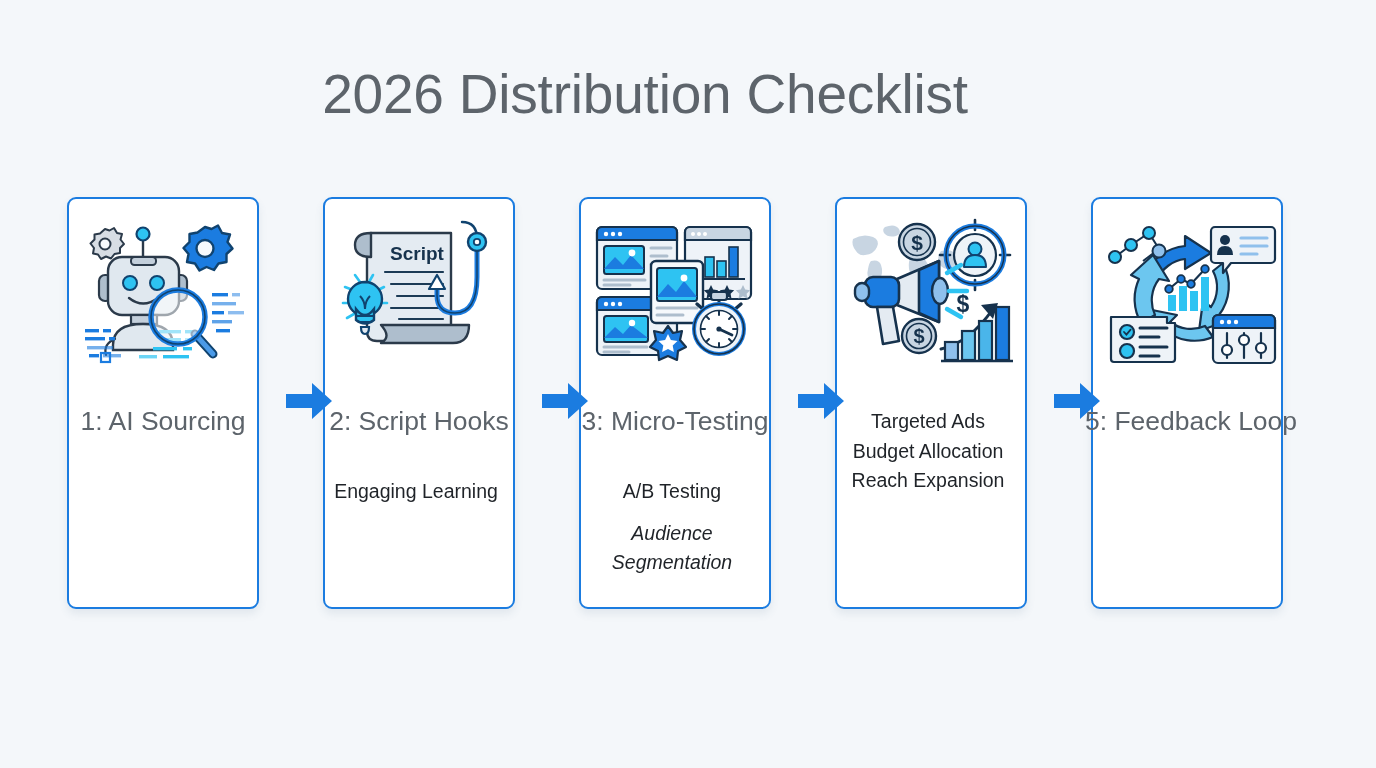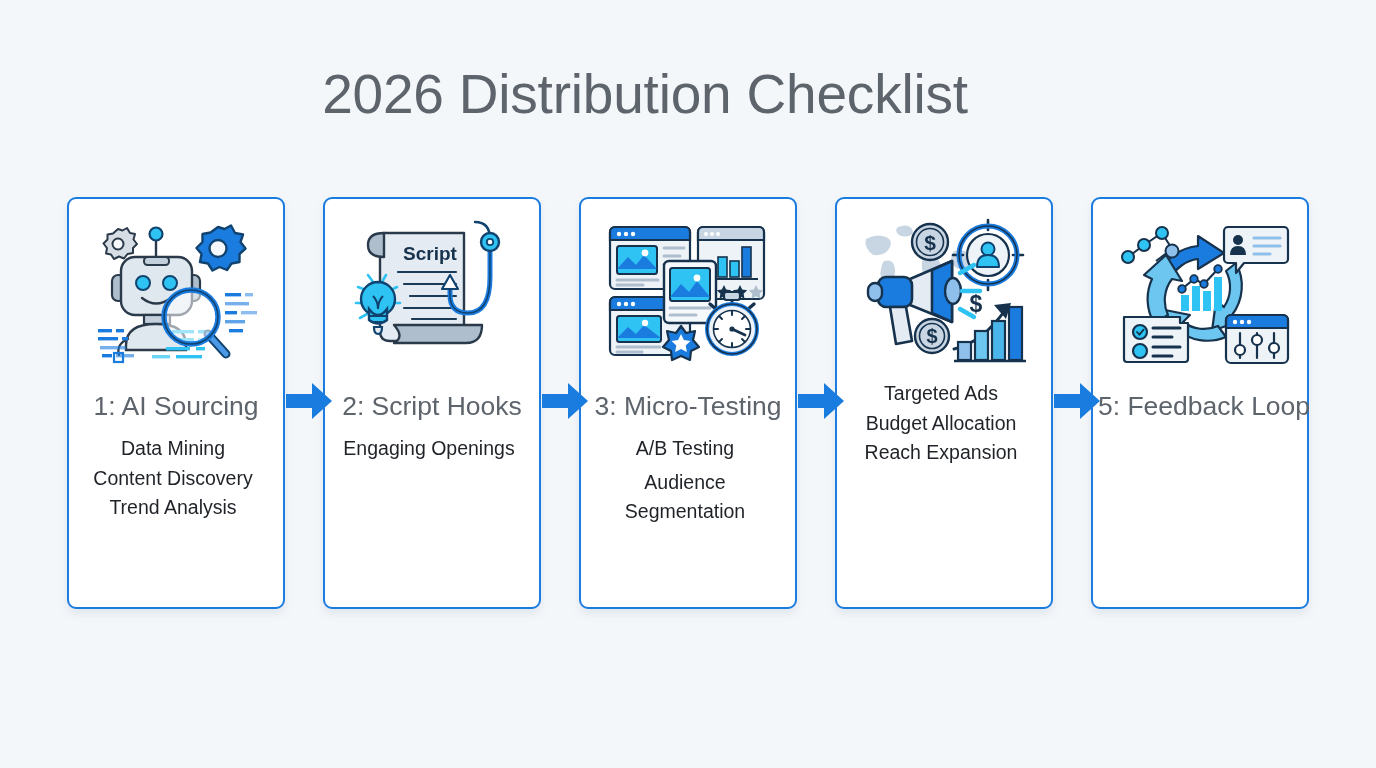--- a/index.html
+++ b/index.html
@@ -39,7 +39,7 @@
   .card {
     position: absolute;
     top: 0;
-    width: 218px;
+    width: 192px;
     height: 412px;
     box-sizing: border-box;
     background: #ffffff;
@@ -49,6 +49,7 @@
     display: flex;
     flex-direction: column;
     align-items: center;
+    gap: 28px;
   }
   .card.c0 { left: 0px; }
   .card.c1 { left: 256px; }

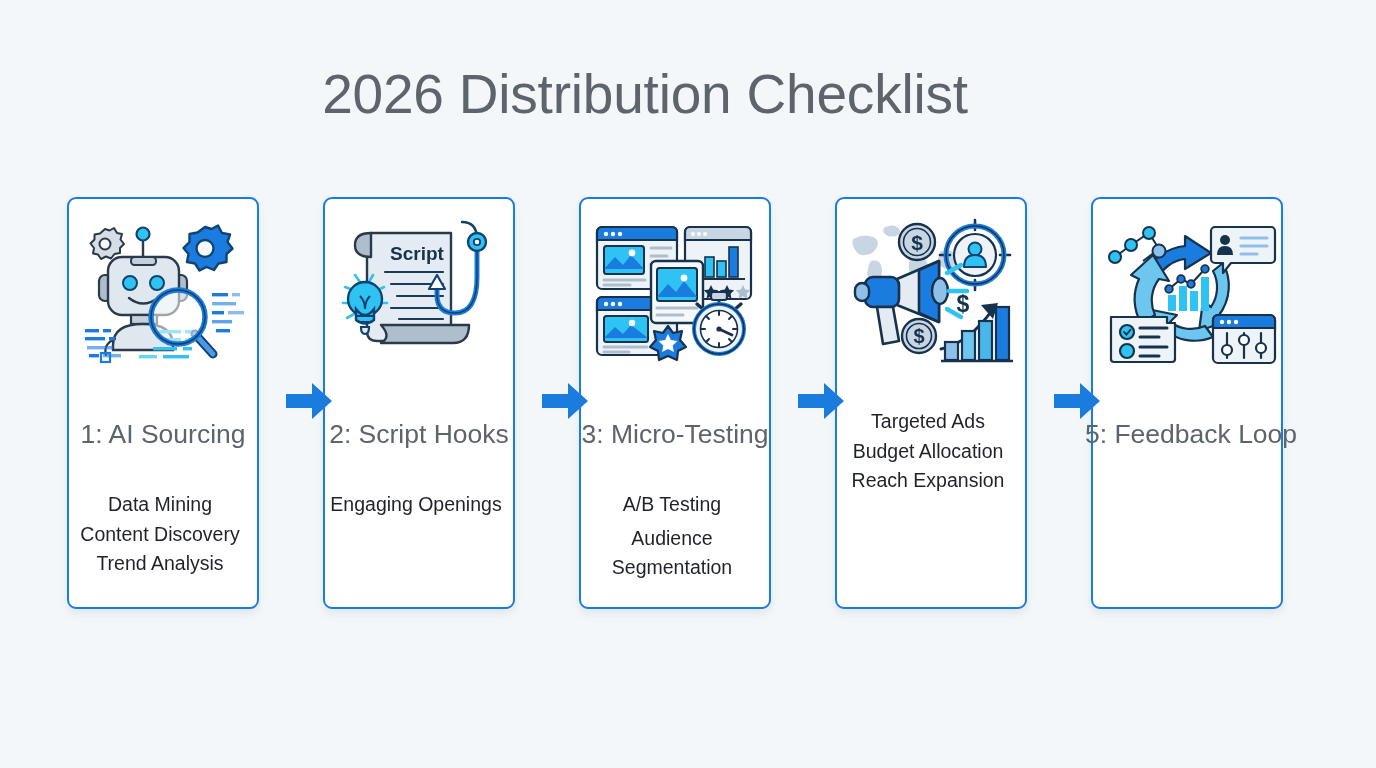--- a/index.html
+++ b/index.html
@@ -68,7 +68,7 @@
   .icon-wrap svg { display: block; }
 
   .step-title {
-    margin-top: 23px;
+    margin-top: 10px;
     width: 214px;
     text-align: center;
     font-size: 26.5px;

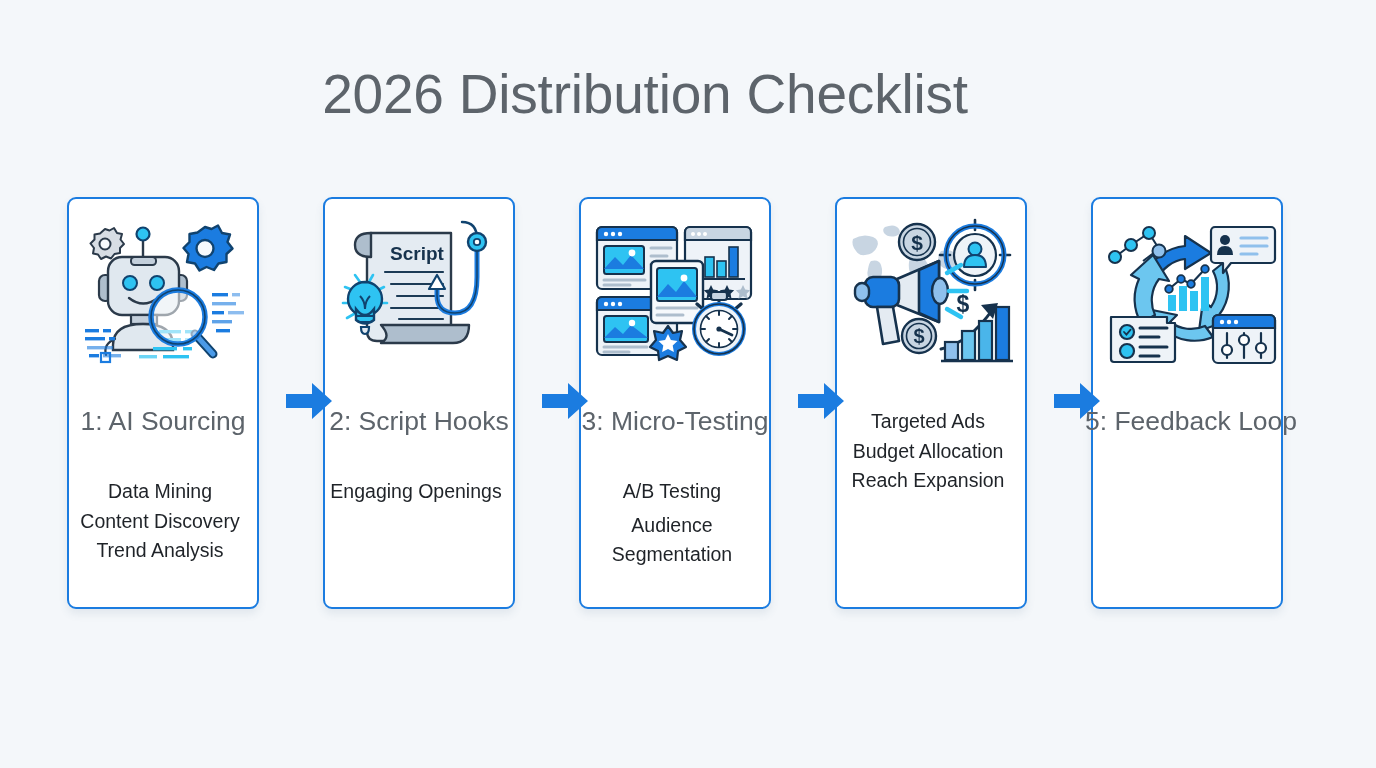--- a/index.html
+++ b/index.html
@@ -174,11 +174,6 @@
       </svg>
     </div>
     <div class="step-title">1: AI Sourcing</div>
-    <div class="bullets">
-      <div>Data Mining</div>
-      <div>Content Discovery</div>
-      <div>Trend Analysis</div>
-    </div>
   </div>
 
   <div class="card c1">

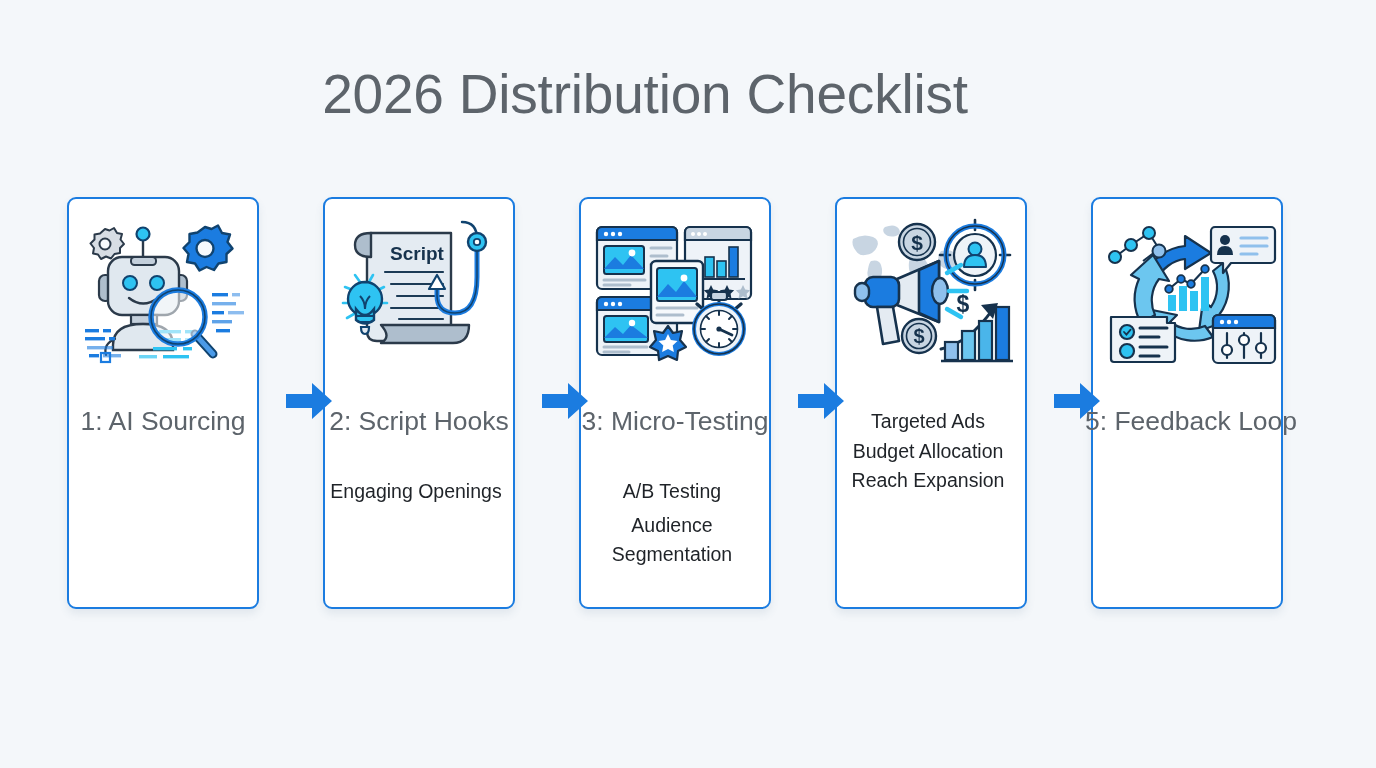--- a/index.html
+++ b/index.html
@@ -224,7 +224,7 @@
     </div>
     <div class="step-title">2: Script Hooks</div>
     <div class="bullets">
-      <div>Engaging Openings</div>
+      <div>Engaging Learning</div>
     </div>
   </div>
 

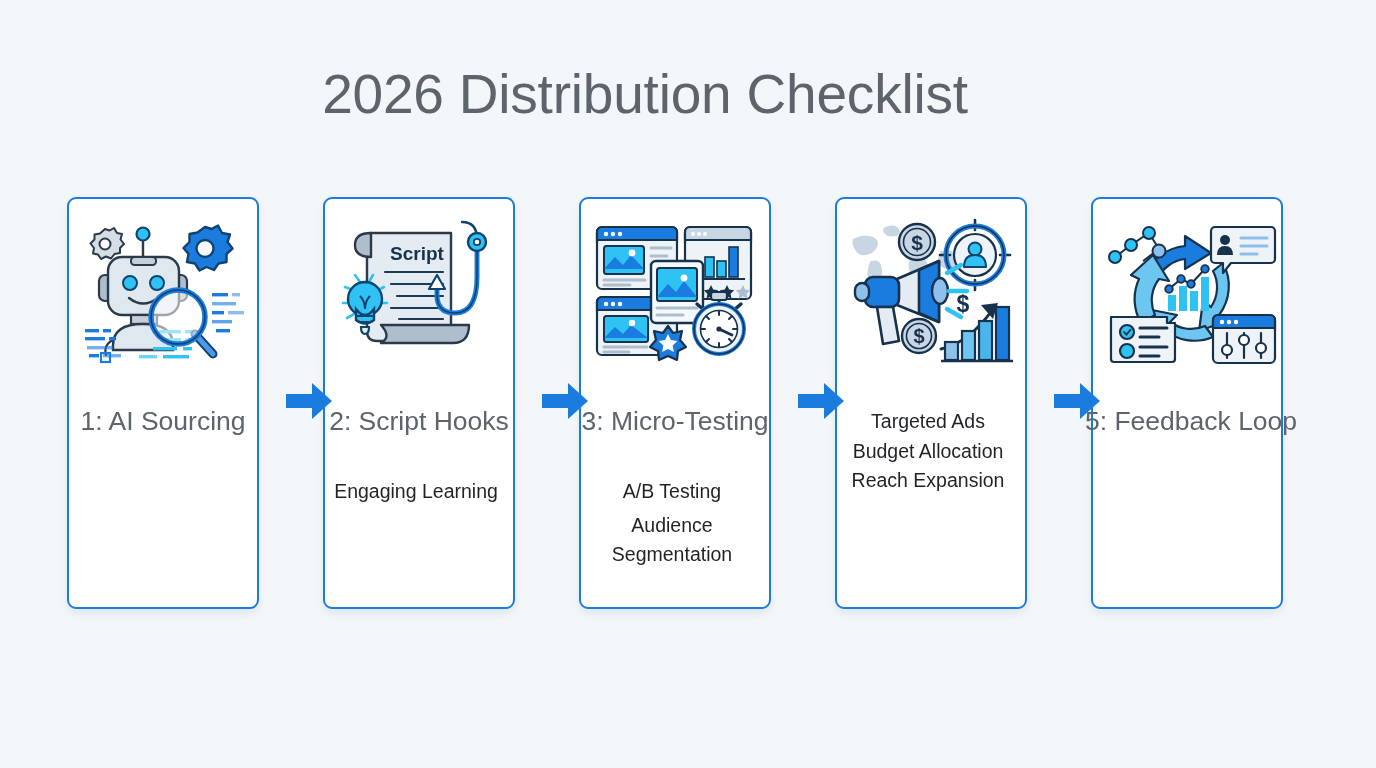--- a/index.html
+++ b/index.html
@@ -87,7 +87,7 @@
     line-height: 29.5px;
     white-space: nowrap;
   }
-  .bullets .b-wrap { white-space: normal; width: 200px; margin: 4px auto; }
+  .bullets .b-wrap { white-space: normal; width: 200px; margin: 12px auto; font-style: italic; }
 
   .arrow {
     position: absolute;

